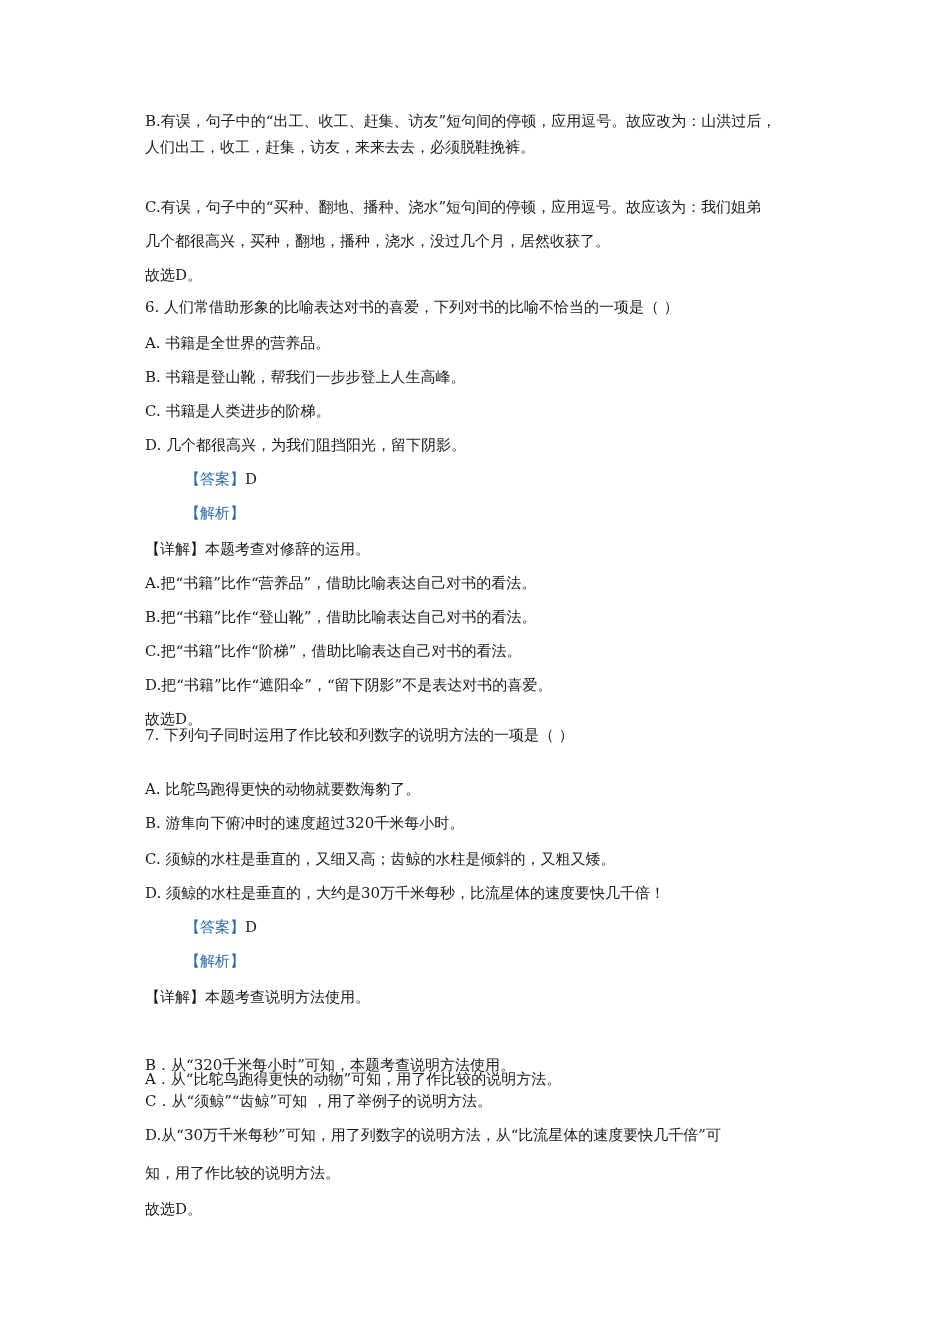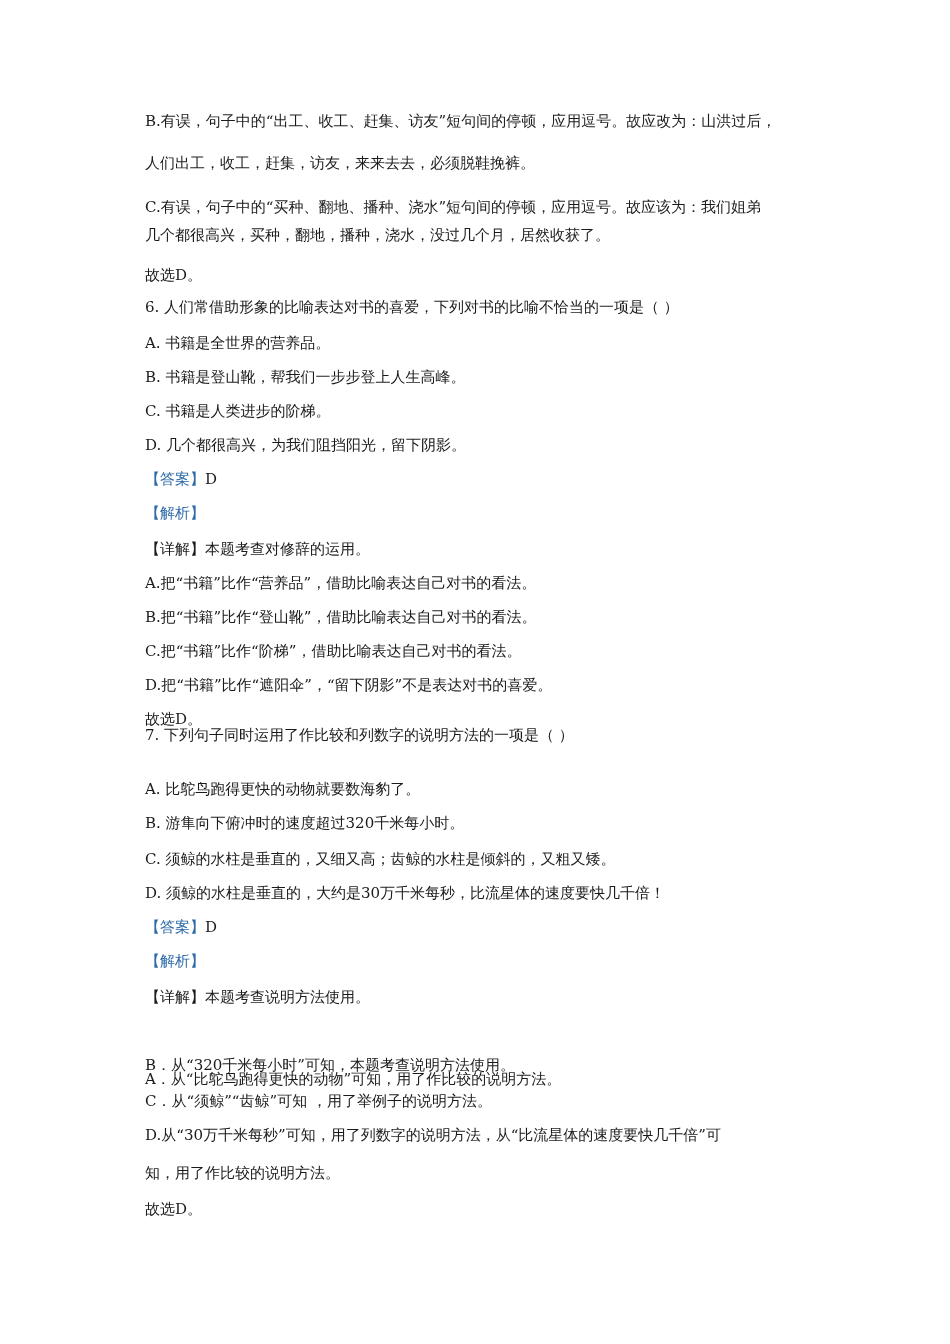--- a/index.html
+++ b/index.html
@@ -14,7 +14,7 @@
 
 <div class="page">
   <div class="line" style="top:0px">B.有误，句子中的“出工、收工、赶集、访友”短句间的停顿，应用逗号。故应改为：山洪过后，</div>
-  <div class="line" style="top:42px">人们出工，收工，赶集，访友，来来去去，必须脱鞋挽裤。</div>
+  <div class="line" style="top:26px">人们出工，收工，赶集，访友，来来去去，必须脱鞋挽裤。</div>
   <div class="line" style="top:86px">C.有误，句子中的“买种、翻地、播种、浇水”短句间的停顿，应用逗号。故应该为：我们姐弟</div>
   <div class="line" style="top:114px">几个都很高兴，买种，翻地，播种，浇水，没过几个月，居然收获了。</div>
   <div class="line" style="top:154px">故选D。</div>

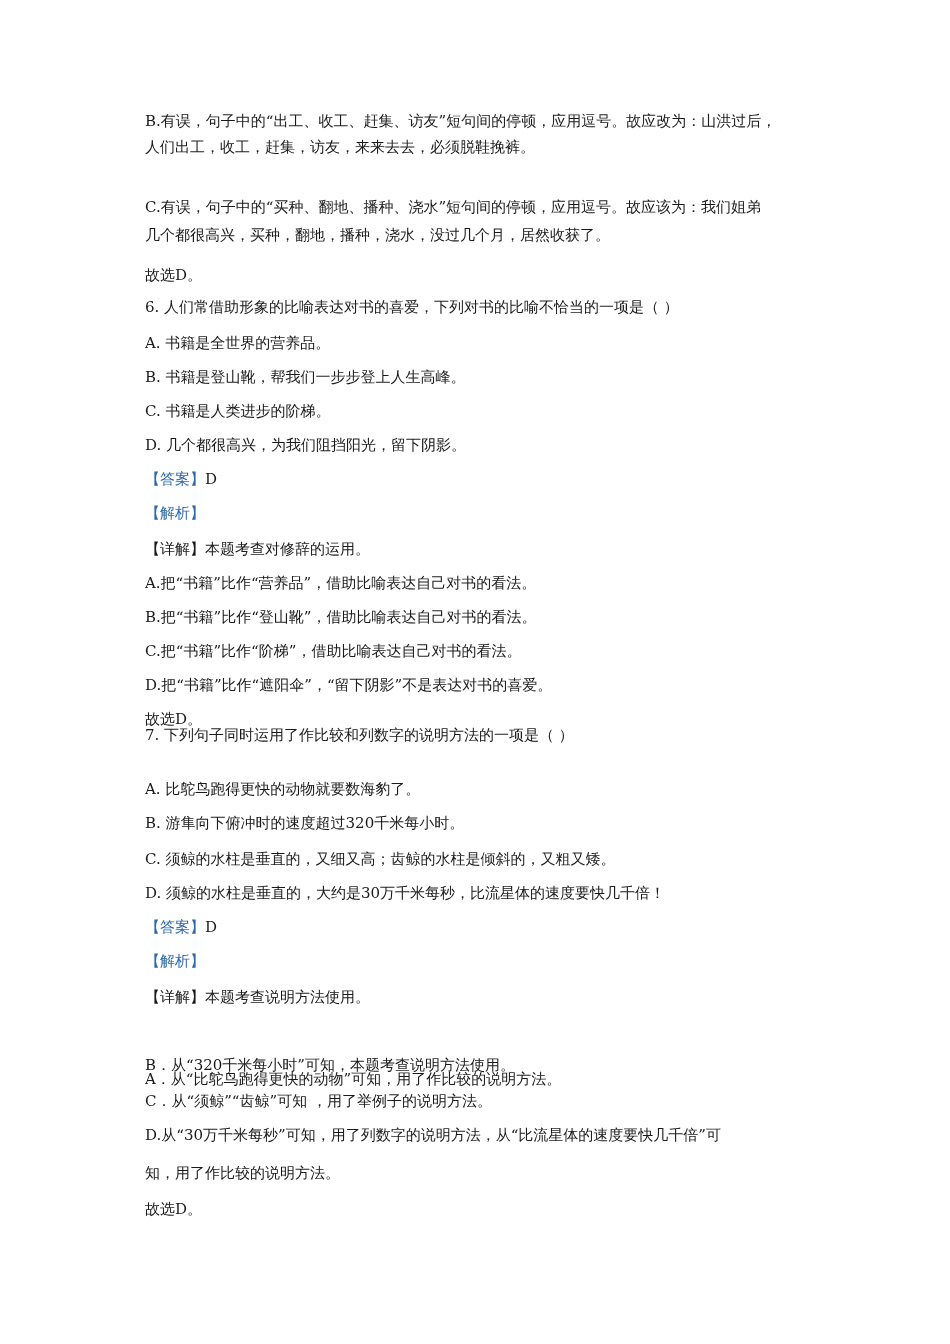--- a/index.html
+++ b/index.html
@@ -16,7 +16,7 @@
   <div class="line" style="top:0px">B.有误，句子中的“出工、收工、赶集、访友”短句间的停顿，应用逗号。故应改为：山洪过后，</div>
   <div class="line" style="top:26px">人们出工，收工，赶集，访友，来来去去，必须脱鞋挽裤。</div>
   <div class="line" style="top:86px">C.有误，句子中的“买种、翻地、播种、浇水”短句间的停顿，应用逗号。故应该为：我们姐弟</div>
-  <div class="line" style="top:114px">几个都很高兴，买种，翻地，播种，浇水，没过几个月，居然收获了。</div>
+  <div class="line" style="top:120px">几个都很高兴，买种，翻地，播种，浇水，没过几个月，居然收获了。</div>
   <div class="line" style="top:154px">故选D。</div>
 
   <div class="line" style="top:186px">6.  人们常借助形象的比喻表达对书的喜爱，下列对书的比喻不恰当的一项是（    ）</div>

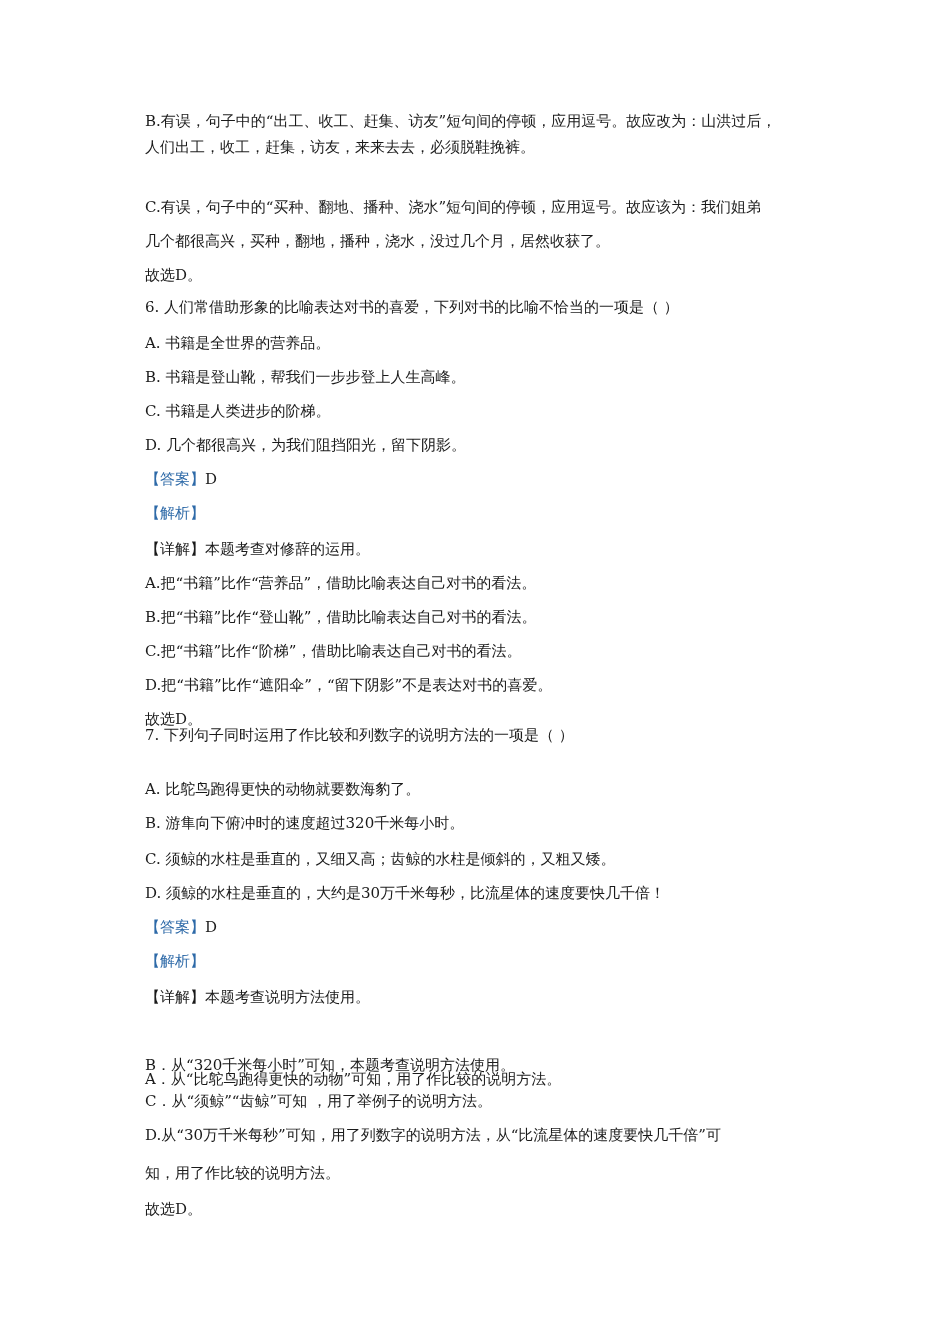--- a/index.html
+++ b/index.html
@@ -7,7 +7,7 @@
          font-family: "DejaVu Serif", "Liberation Serif", serif; color: #1a1a1a; }
   .page { position: absolute; left: 145px; top: 112px; width: 690px; }
   .line { font-size: 15px; line-height: 18px; white-space: nowrap; position: absolute; left: 0; text-align: right; }
-  .tag { color: #2e6aa8; }
+  .tag { color: #2e6aa8; margin-left: 40px; }
 </style>
 </head>
 <body>

